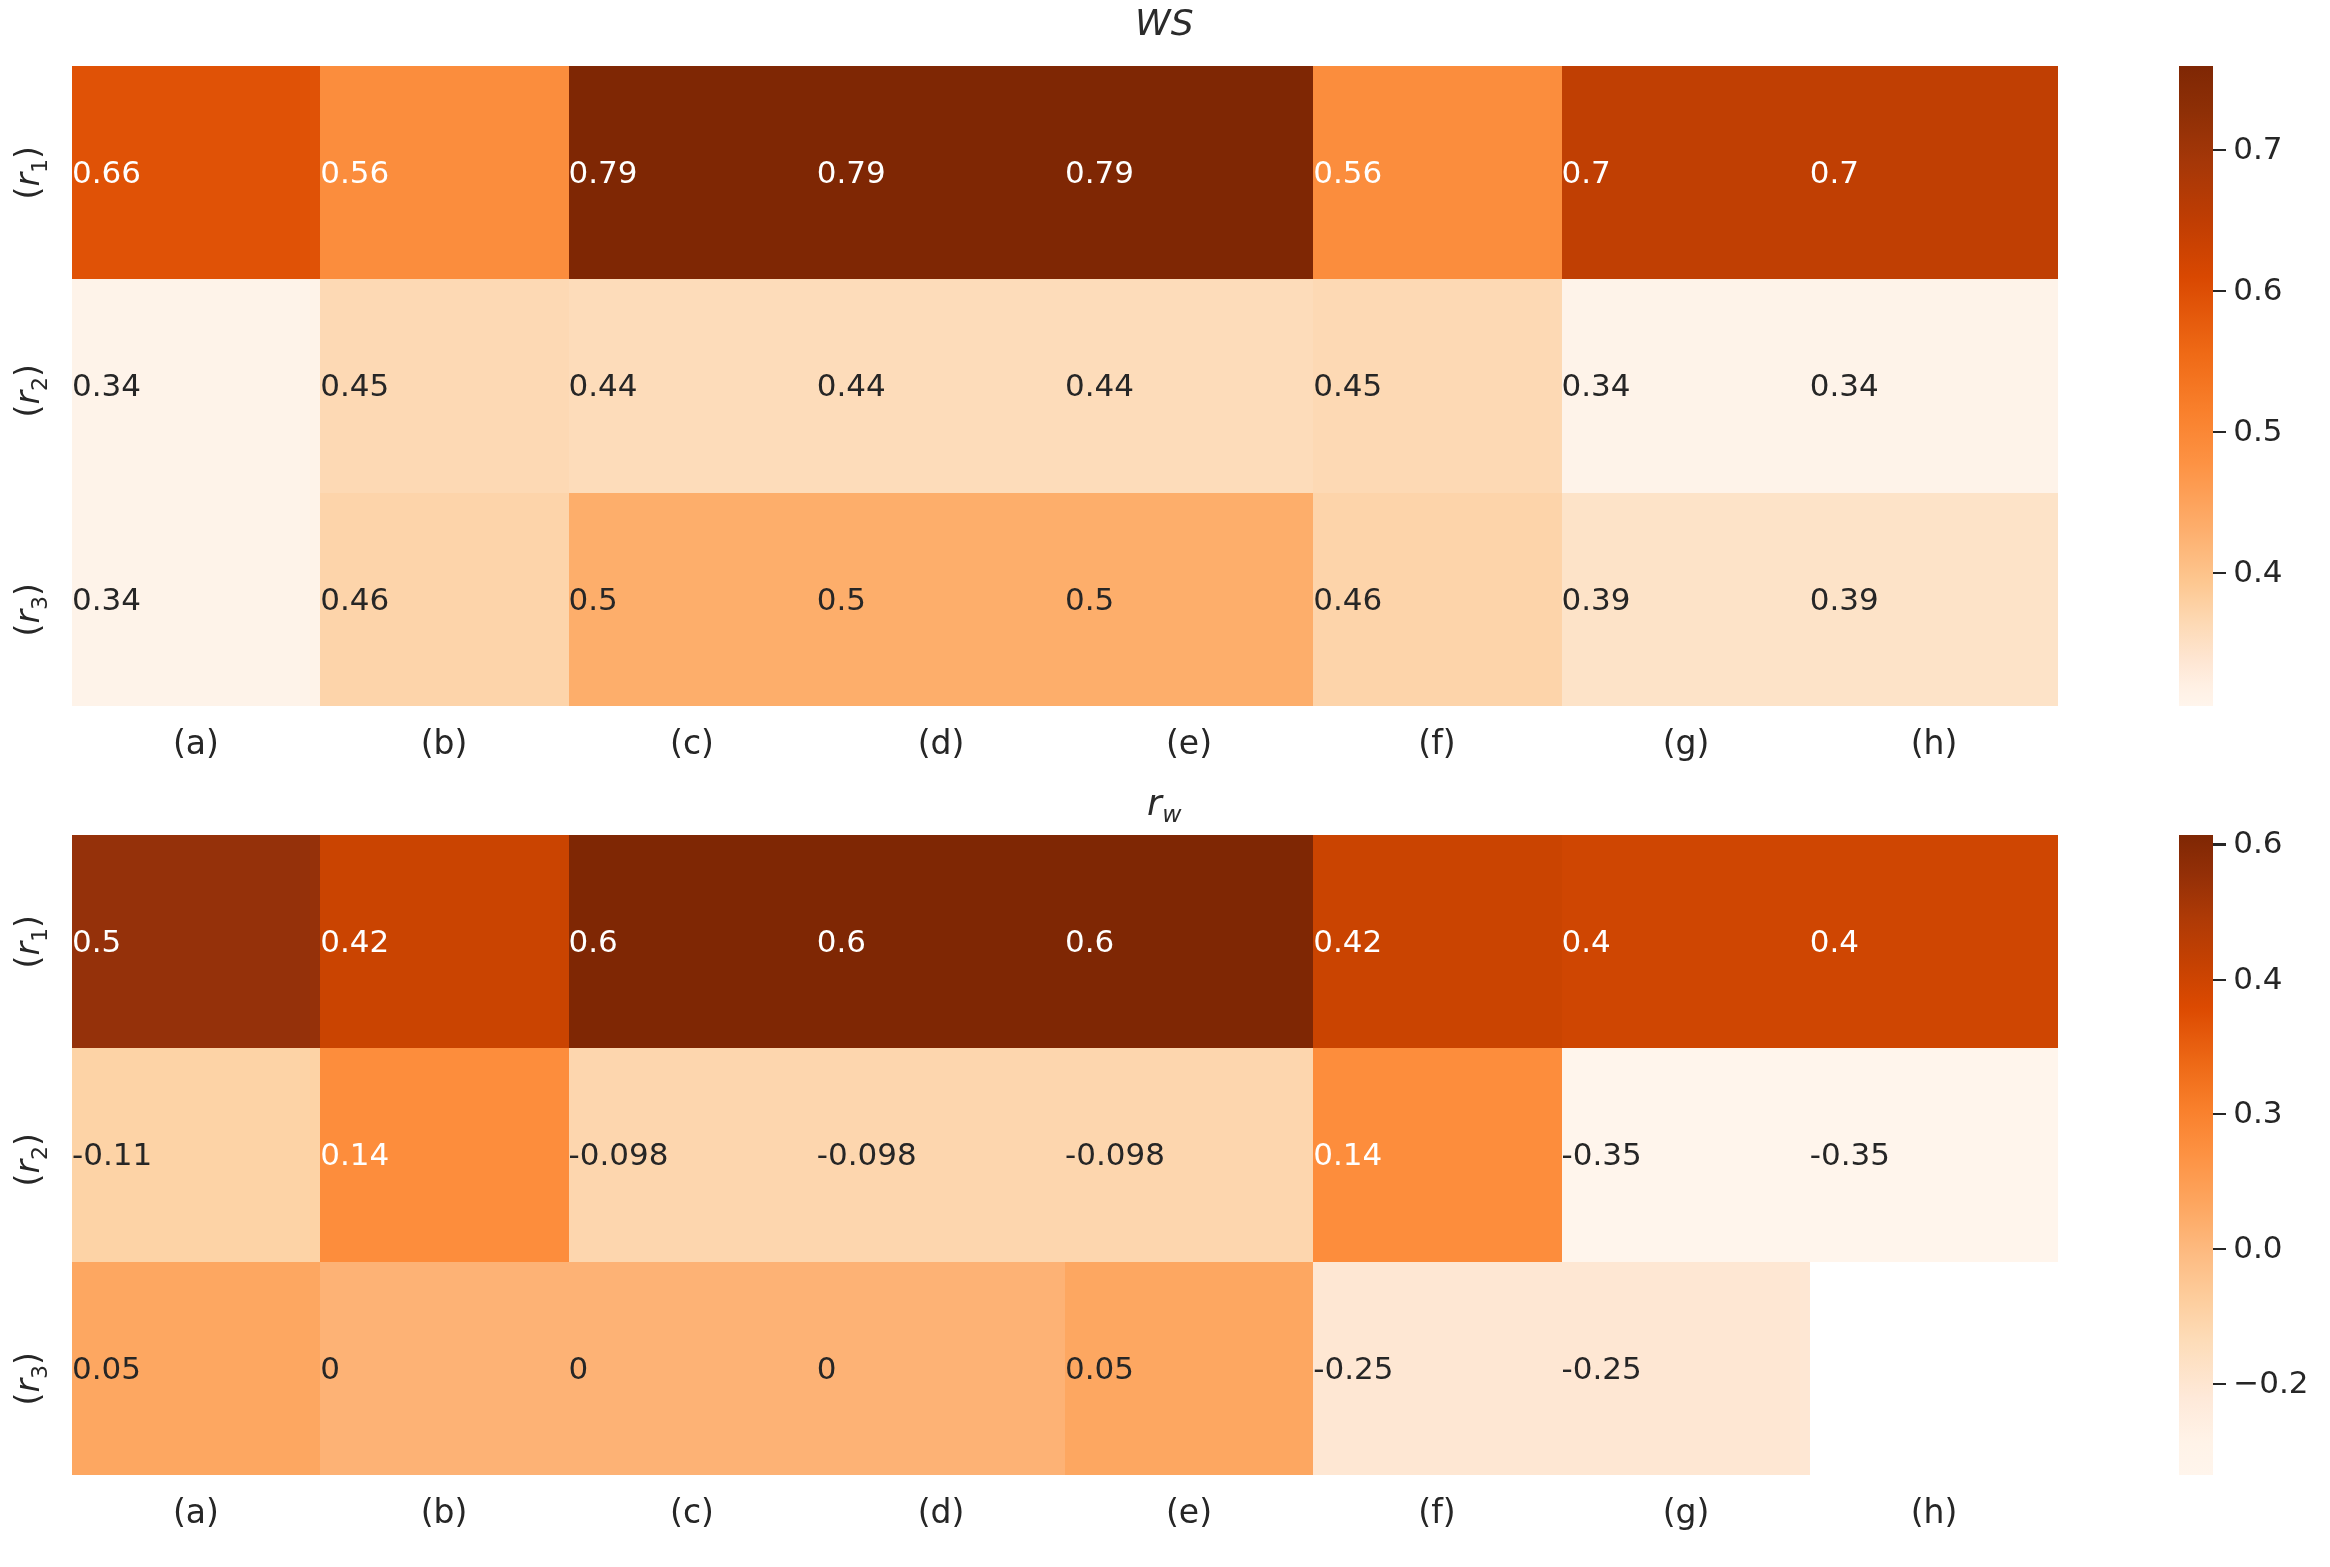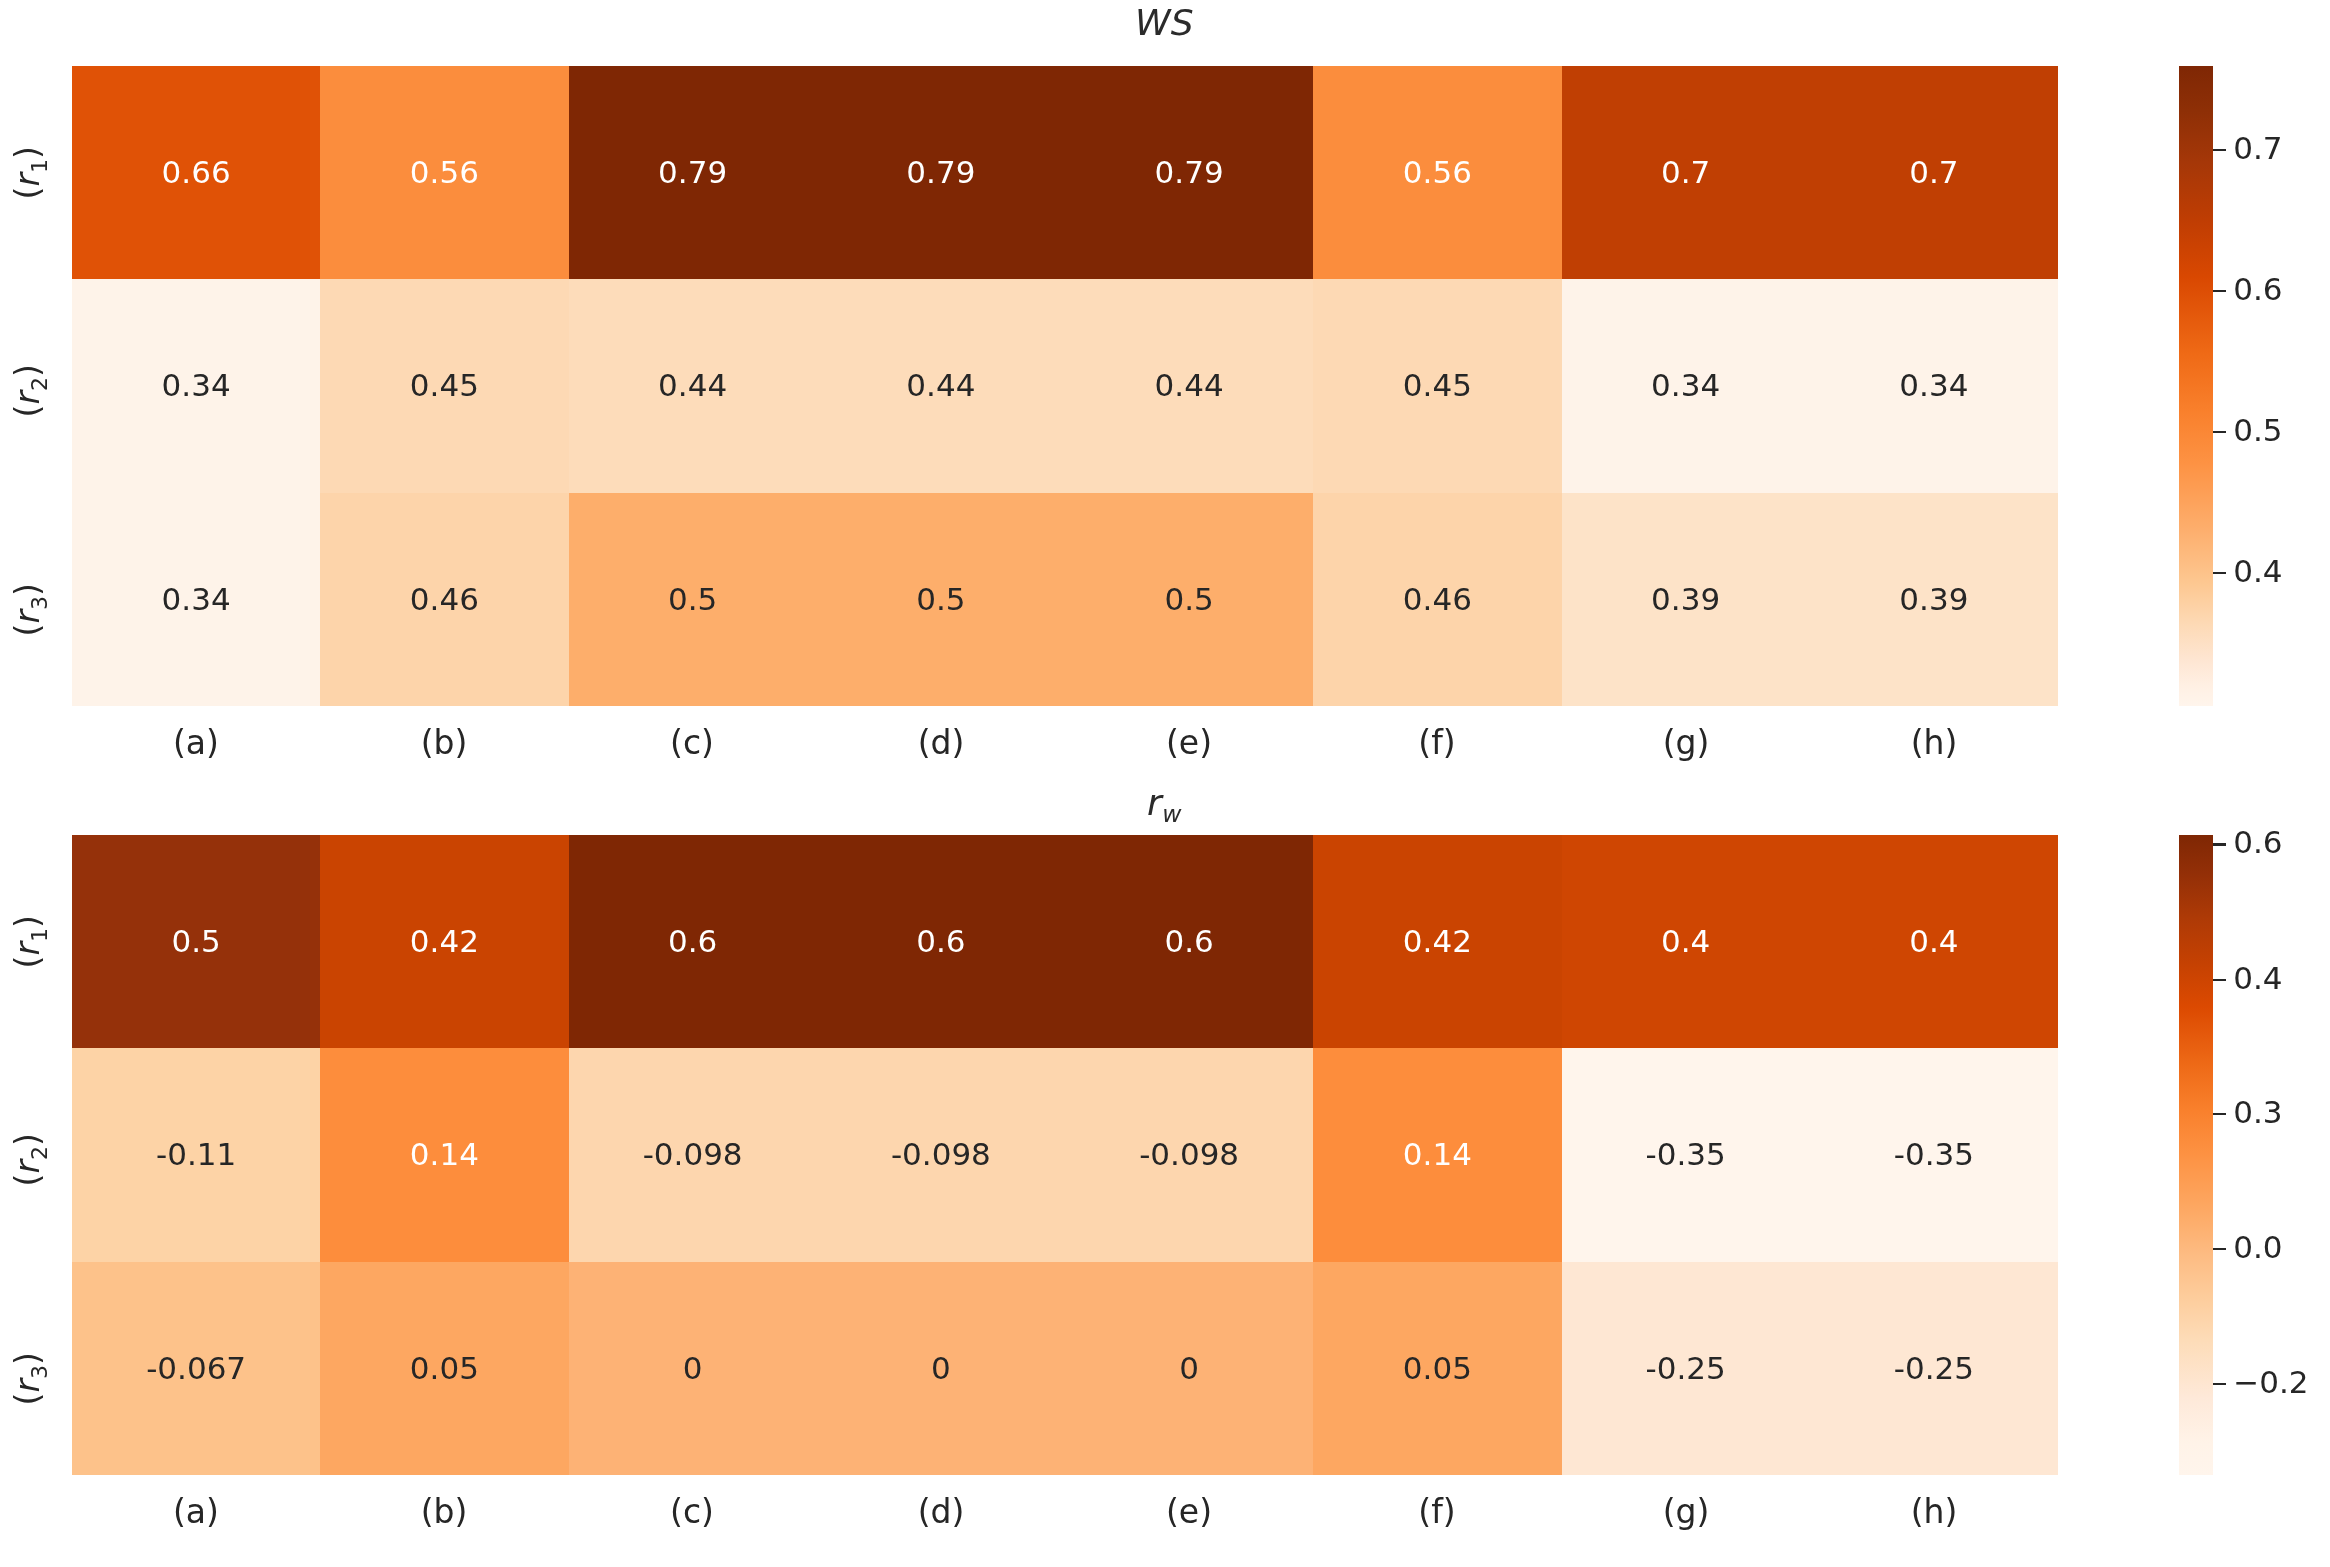--- a/index.html
+++ b/index.html
@@ -29,7 +29,6 @@
     position:relative;
     display:flex;
     align-items:center;
-    justify-content:center;
     font-size:31px;
     line-height:1;
   }

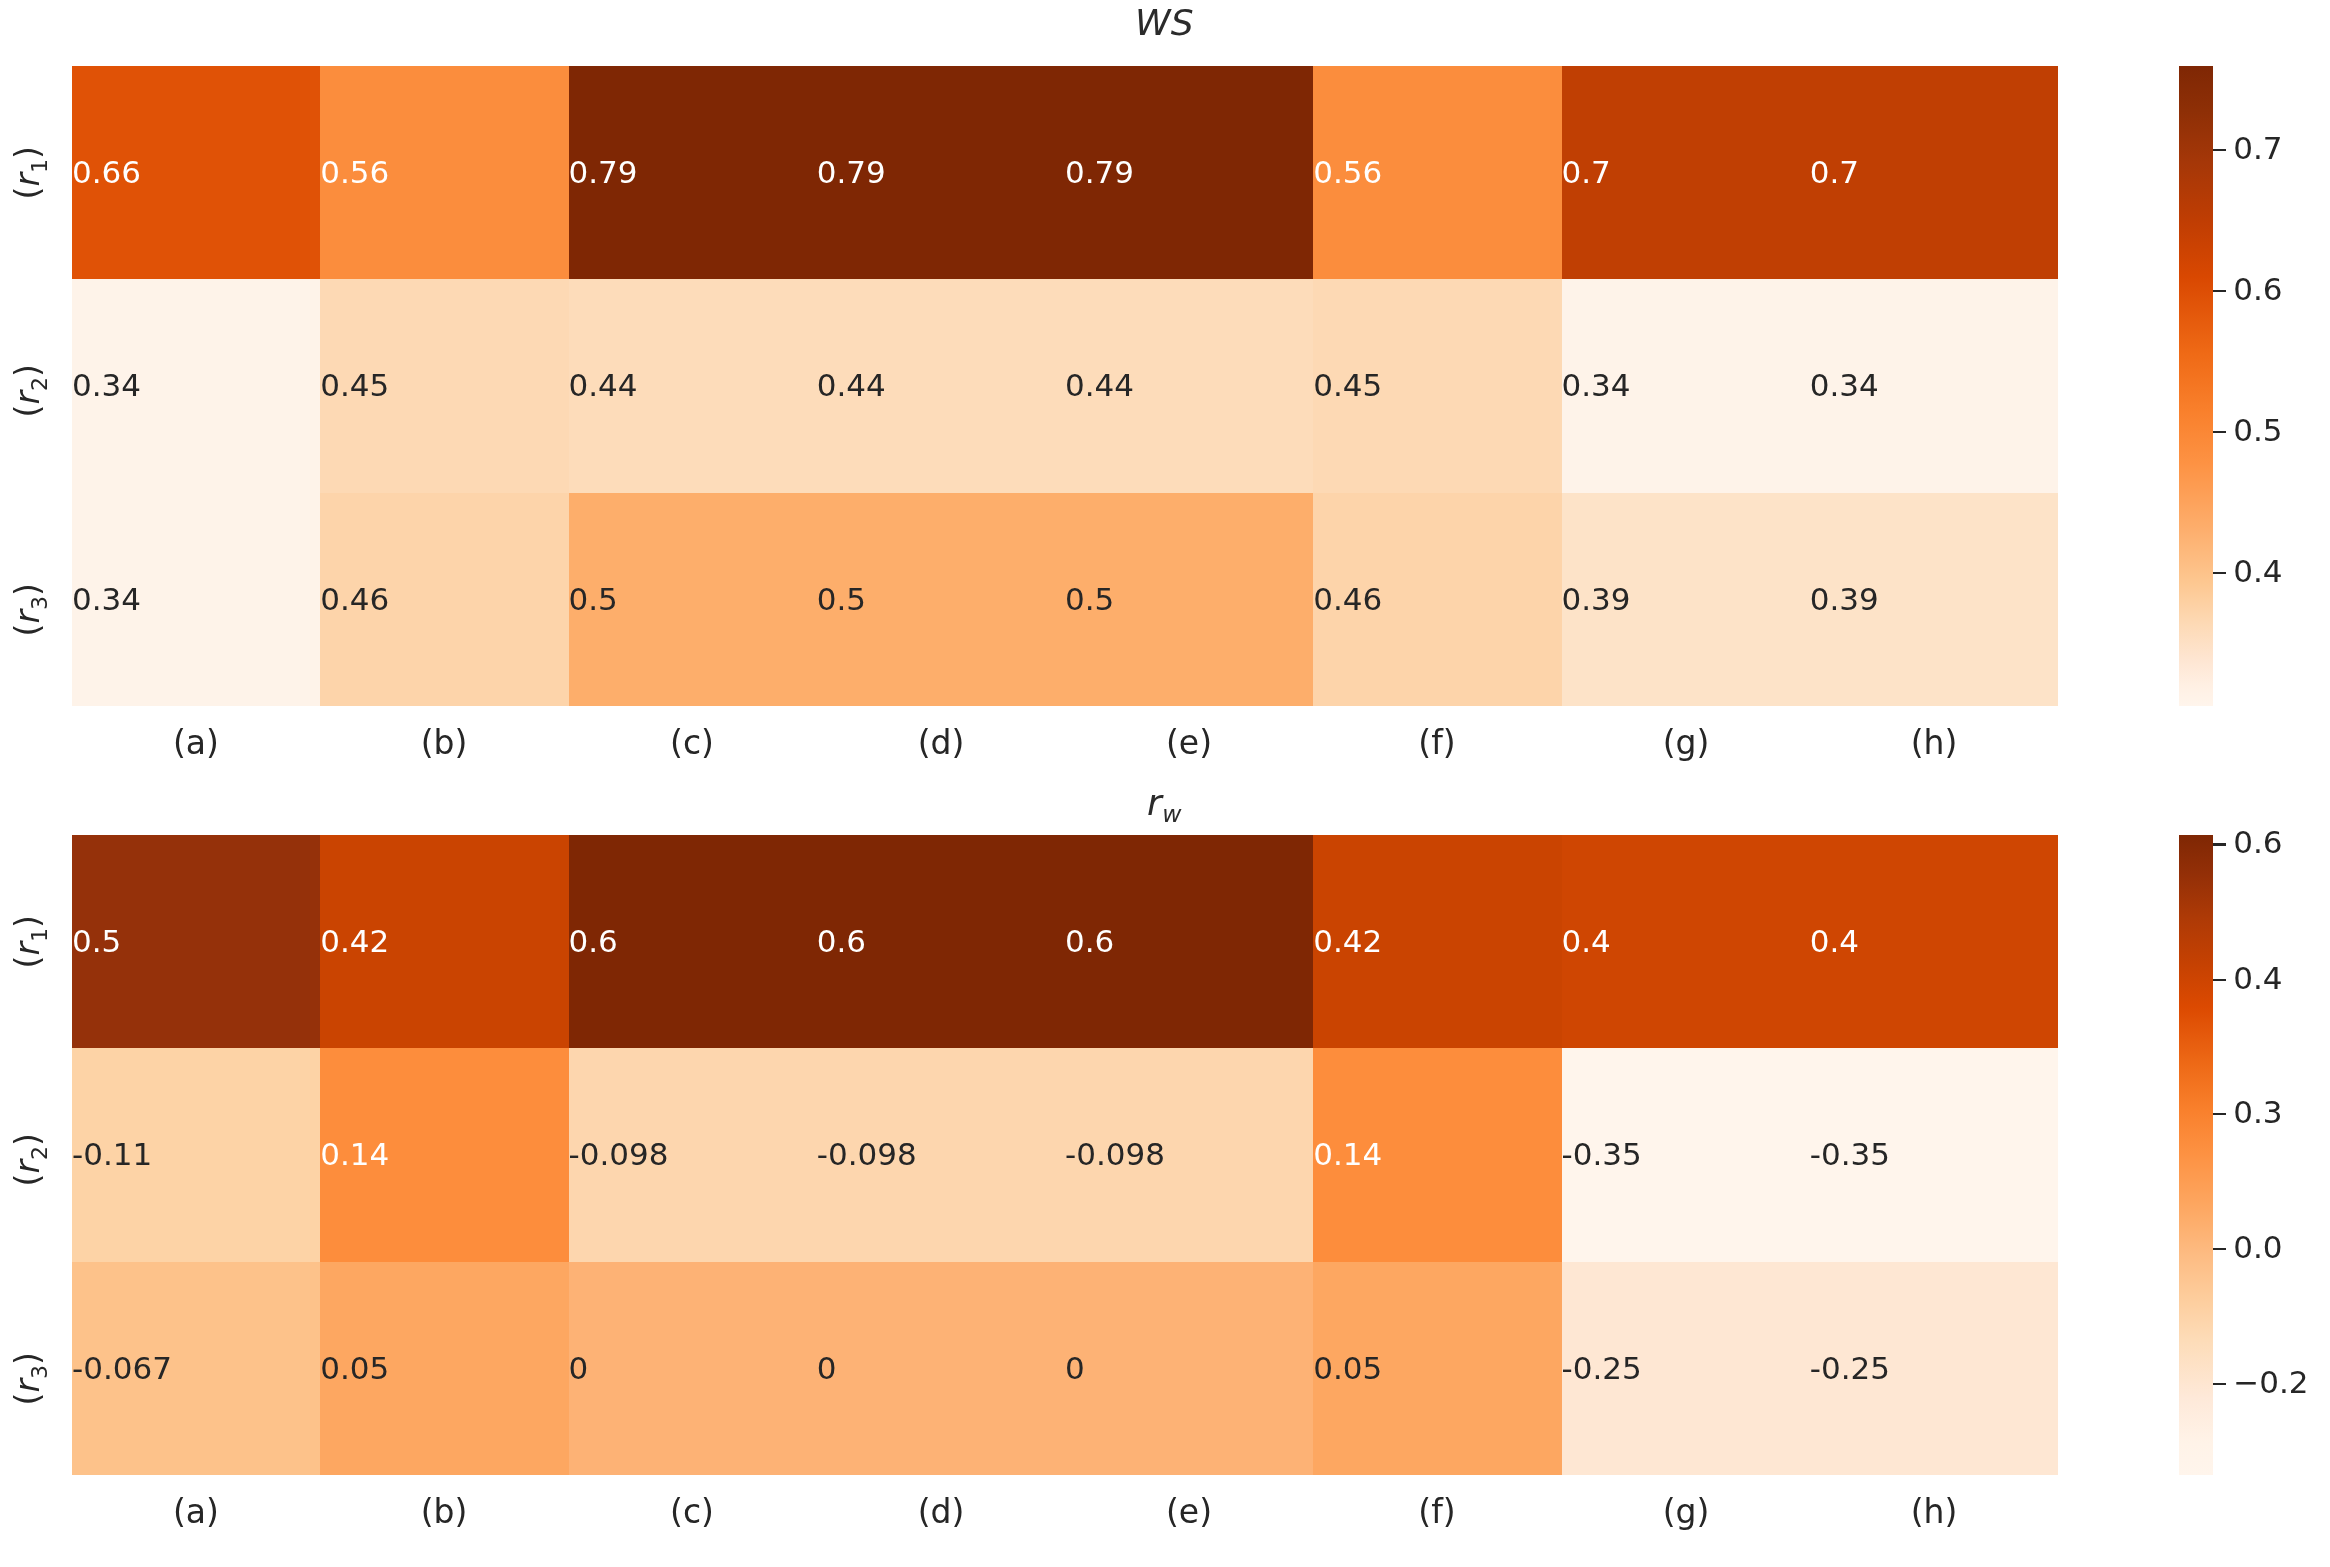--- a/index.html
+++ b/index.html
@@ -274,9 +274,6 @@
         <div class="cell" style="background: rgb(255, 245, 236);">
           <span style="color: rgb(38, 38, 38);">-0.35</span>
         </div>
-        <div class="cell" style="background: rgb(253, 194, 138);">
-          <span style="color: rgb(38, 38, 38);">-0.067</span>
-        </div>
         <div class="cell" style="background: rgb(253, 167, 97);">
           <span style="color: rgb(38, 38, 38);">0.05</span>
         </div>

